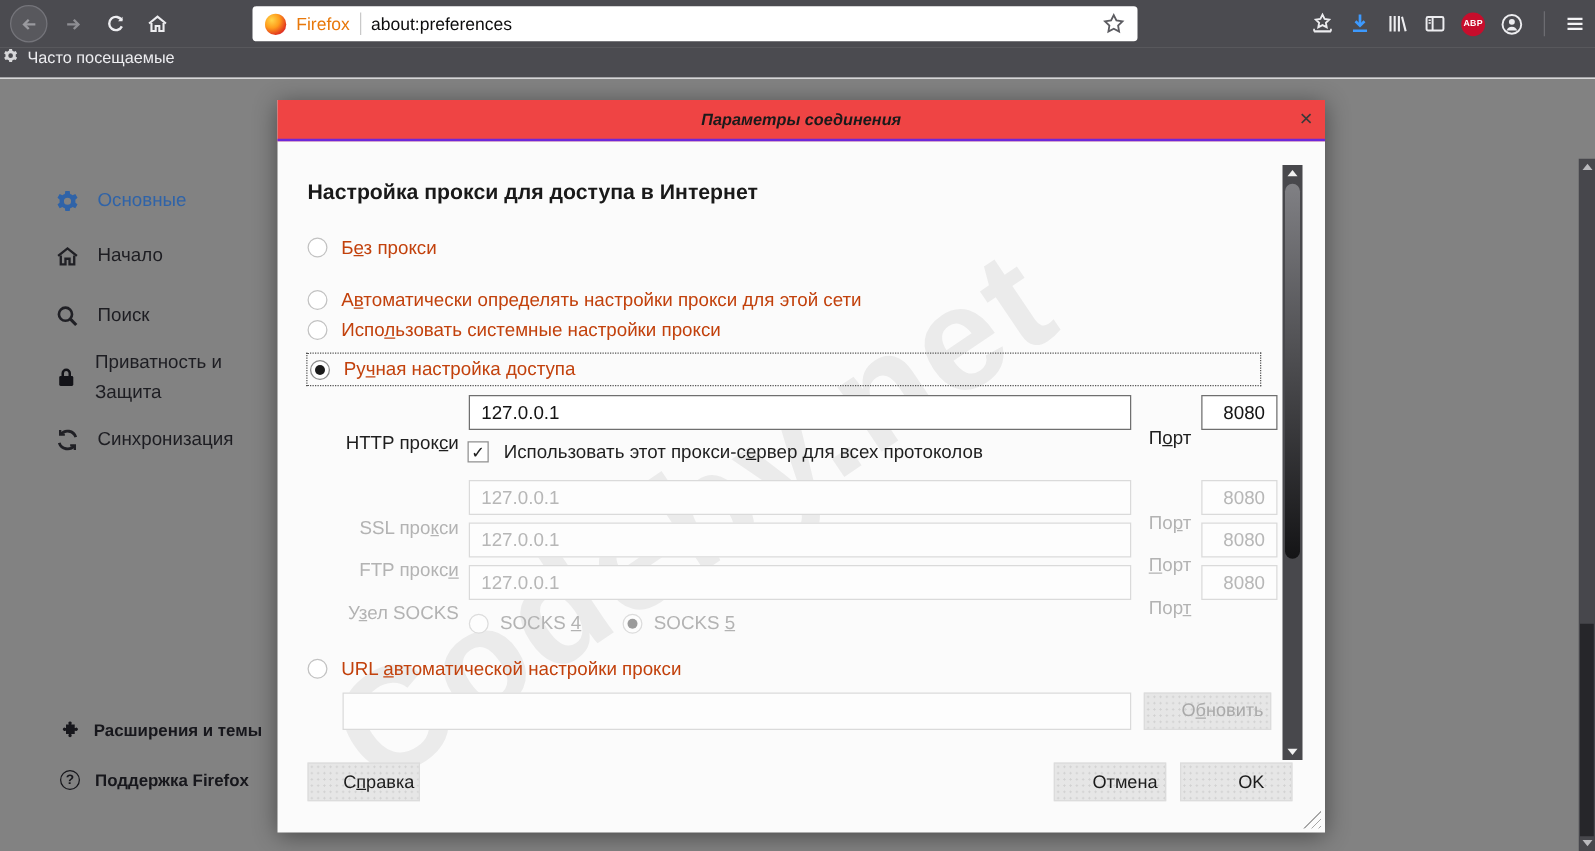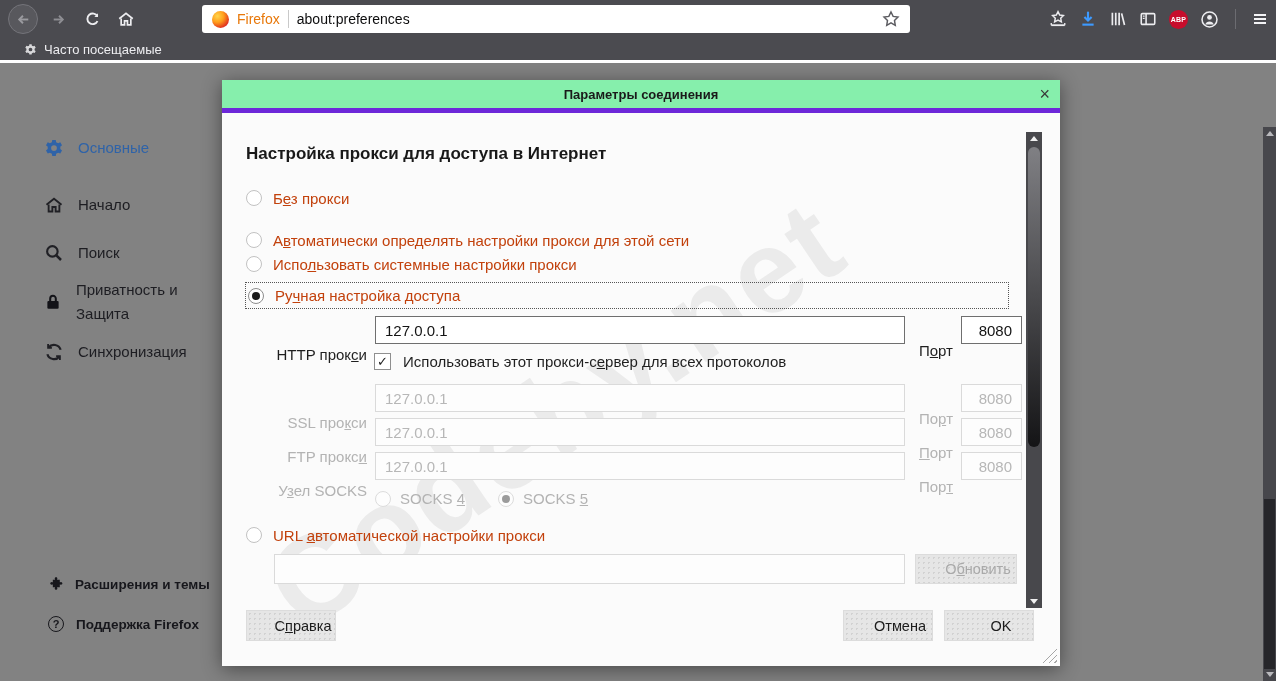--- a/index.html
+++ b/index.html
@@ -26,8 +26,8 @@
   .vsep { width:1px; height:20px; background:#6c6c71; margin:0 4px; }
 
   .bookmarksbar { position:absolute; left:0; top:38px; right:0; height:25px; background:#4b4b50;
-                  border-bottom:3px solid #ffffff; display:flex; align-items:center; gap:7px;
-                  padding-left:24px; z-index:5; }
+                  border-bottom:1px solid #ffffff; display:flex; align-items:flex-start; gap:7px;
+                  padding-left:2px; z-index:5; }
   .bookmarksbar .label { color:#ededf0; font-size:13px; }
 
   

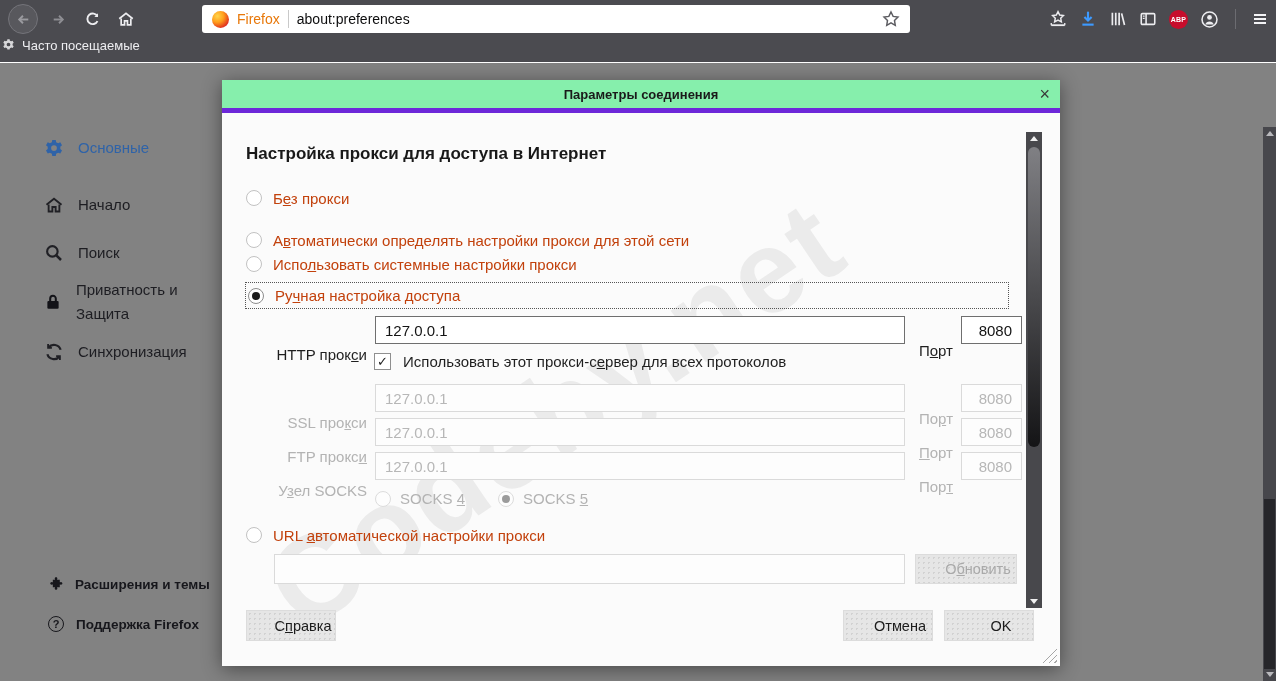--- a/index.html
+++ b/index.html
@@ -50,8 +50,8 @@
   
   .dialog { position:absolute; left:222px; top:80px; width:838px; height:586px; background:#fbfbfb;
             box-shadow:0 3px 18px rgba(0,0,0,.45); z-index:10; }
-  .titlebar { position:relative; height:33px; background:#86efac; border-bottom:5px solid #6d28d9;
-              display:flex; align-items:center; justify-content:center; }
+  .titlebar { position:relative; height:33px; background:#ef4444; border-bottom:2px solid #6d28d9;
+              display:flex; align-items:center; justify-content:center;font-style:italic; }
   .title { font-size:13px; font-weight:bold; color:#1a1a1a; }
   .closebtn { position:absolute; right:10px; top:0; height:100%; display:flex; align-items:center;
               font-size:18px; color:#3a3a3a; cursor:default; }

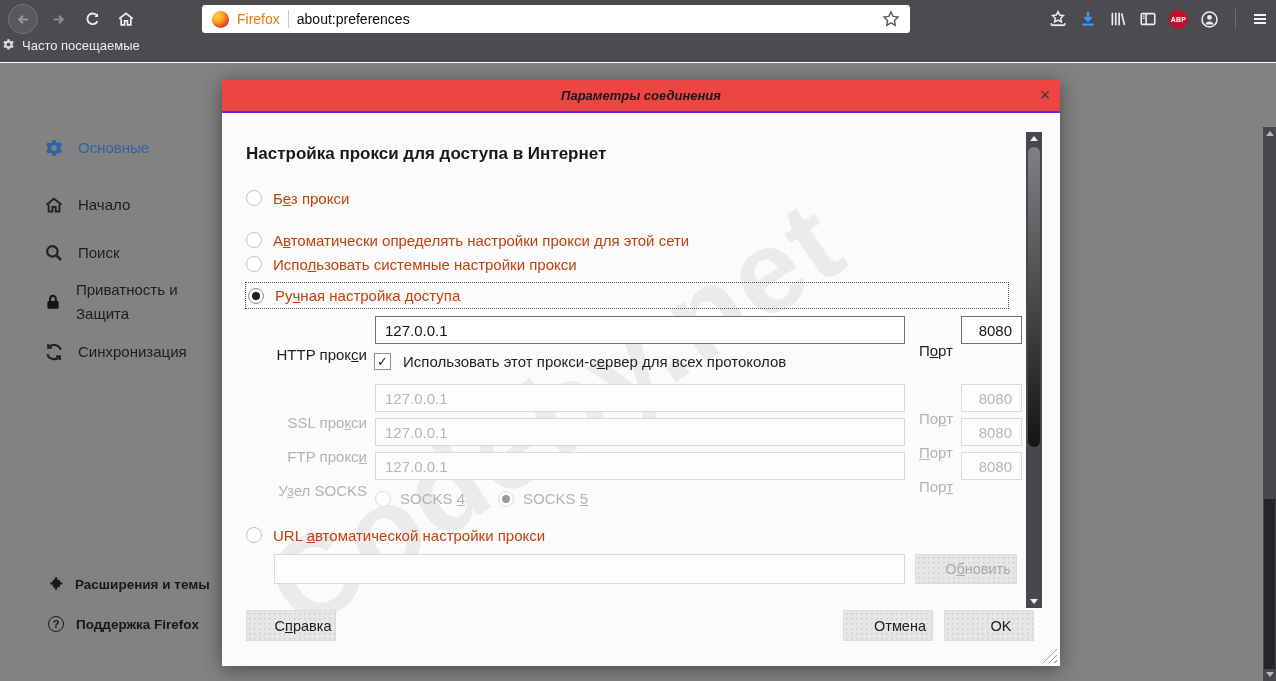--- a/index.html
+++ b/index.html
@@ -216,7 +216,7 @@
 
   <div class="page">
 
-    <div class="side-item" style="top:72px;">
+    <div class="side-item" style="top:85px;">
       <span class="icon">
         <svg width="20" height="20" viewBox="0 0 16 16" fill="#2f63a8">
             <path fill-rule="evenodd" d="M6.6 1.5h2.8l.3 1.8c.6.2 1.1.5 1.6.8l1.7-.7 1.4 2.4-1.4 1.2c.1.6.1 1.2 0 1.8l1.4 1.2-1.4 2.4-1.7-.7c-.5.4-1 .6-1.6.8l-.3 1.8H6.6l-.3-1.8a5.6 5.6 0 0 1-1.6-.8l-1.7.7-1.4-2.4L3 8.8a5.6 5.6 0 0 1 0-1.8L1.6 5.8 3 3.4l1.7.7c.5-.4 1-.6 1.6-.8l.3-1.8zM8 5.7a2.3 2.3 0 1 0 0 4.6 2.3 2.3 0 0 0 0-4.6z"></path>

